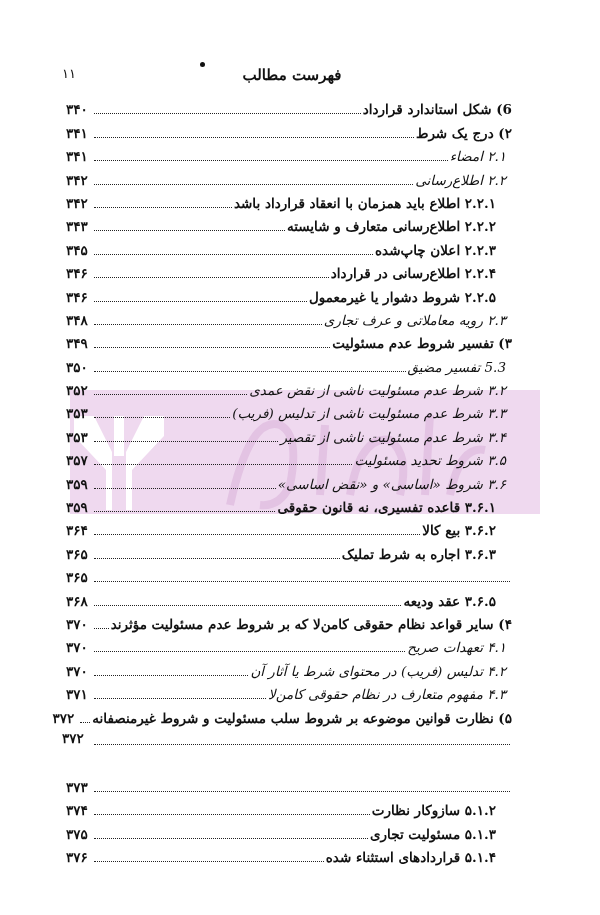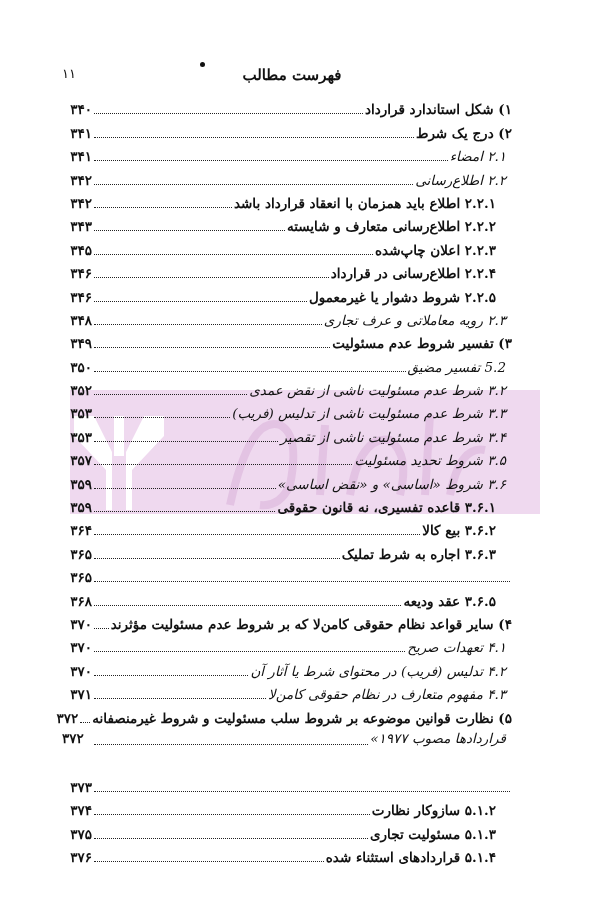--- a/index.html
+++ b/index.html
@@ -19,7 +19,7 @@
          font-size: 13.5px; line-height: 18px; }
   .row .label { white-space: nowrap; flex: 0 0 auto; }
   .row .leader { flex: 1 1 auto; border-bottom: 1.5px dotted #222; margin: 0 2px 4px 2px; min-width: 10px; }
-  .row .pg { flex: 0 0 auto; width: 30px; text-align: right; direction: ltr; font-weight: bold; }
+  .row .pg { flex: 0 0 auto; width: 30px; text-align: center; direction: ltr; font-weight: bold; }
   .lvl1 .label { padding-right: 0; }
   .lvl2 .label { padding-right: 6px; font-style: italic; }
   .lvl3 .label { padding-right: 16px; }

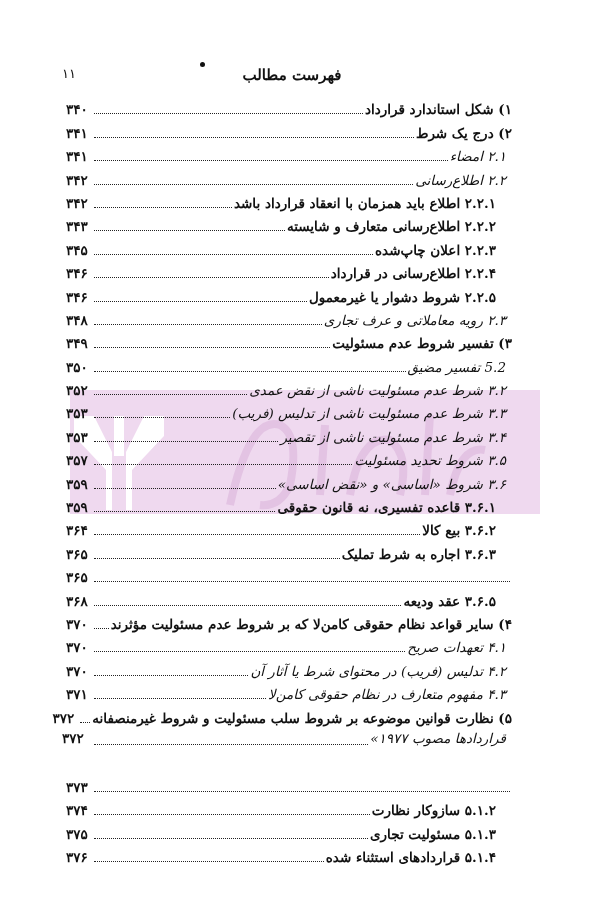--- a/index.html
+++ b/index.html
@@ -57,7 +57,7 @@
 
   <div class="toc" id="toc">
       <div class="row lvl1 bold">
-        <span class="label">۱) شکل استاندارد قرارداد</span>
+        <span class="label">6) شکل استاندارد قرارداد</span>
         <span class="leader"></span>
         <span class="pg">۳۴۰</span>
       </div>

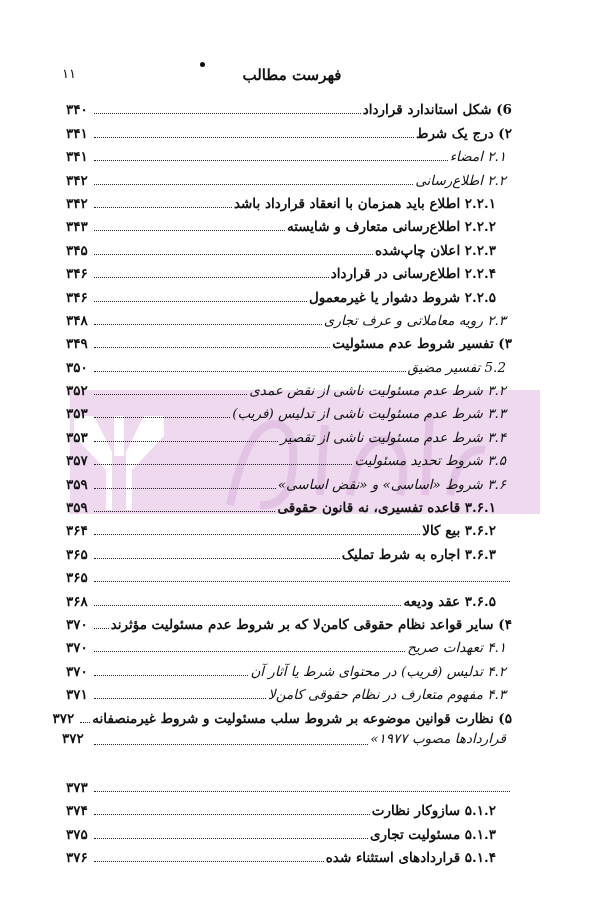--- a/index.html
+++ b/index.html
@@ -112,7 +112,7 @@
         <span class="pg">۳۴۹</span>
       </div>
       <div class="row lvl2">
-        <span class="label">5.2 تفسیر مضیق</span>
+        <span class="label">5.3 تفسیر مضیق</span>
         <span class="leader"></span>
         <span class="pg">۳۵۰</span>
       </div>

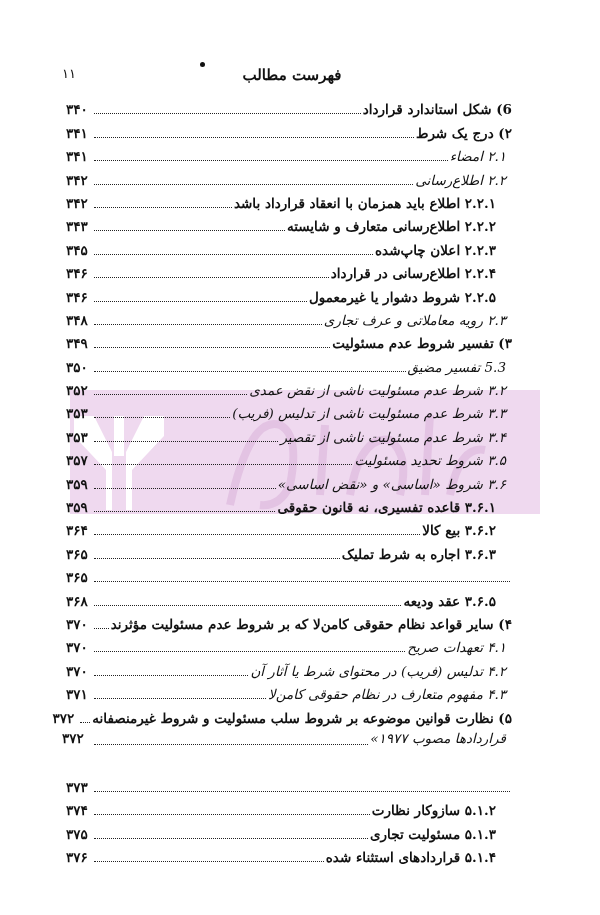--- a/index.html
+++ b/index.html
@@ -192,7 +192,6 @@
       </div>
       <div class="wrap-row">
         <div class="line2">
-          <span class="label">قراردادها مصوب ۱۹۷۷»</span>
           <span class="leader"></span>
           <span class="pg">۳۷۲</span>
         </div>

